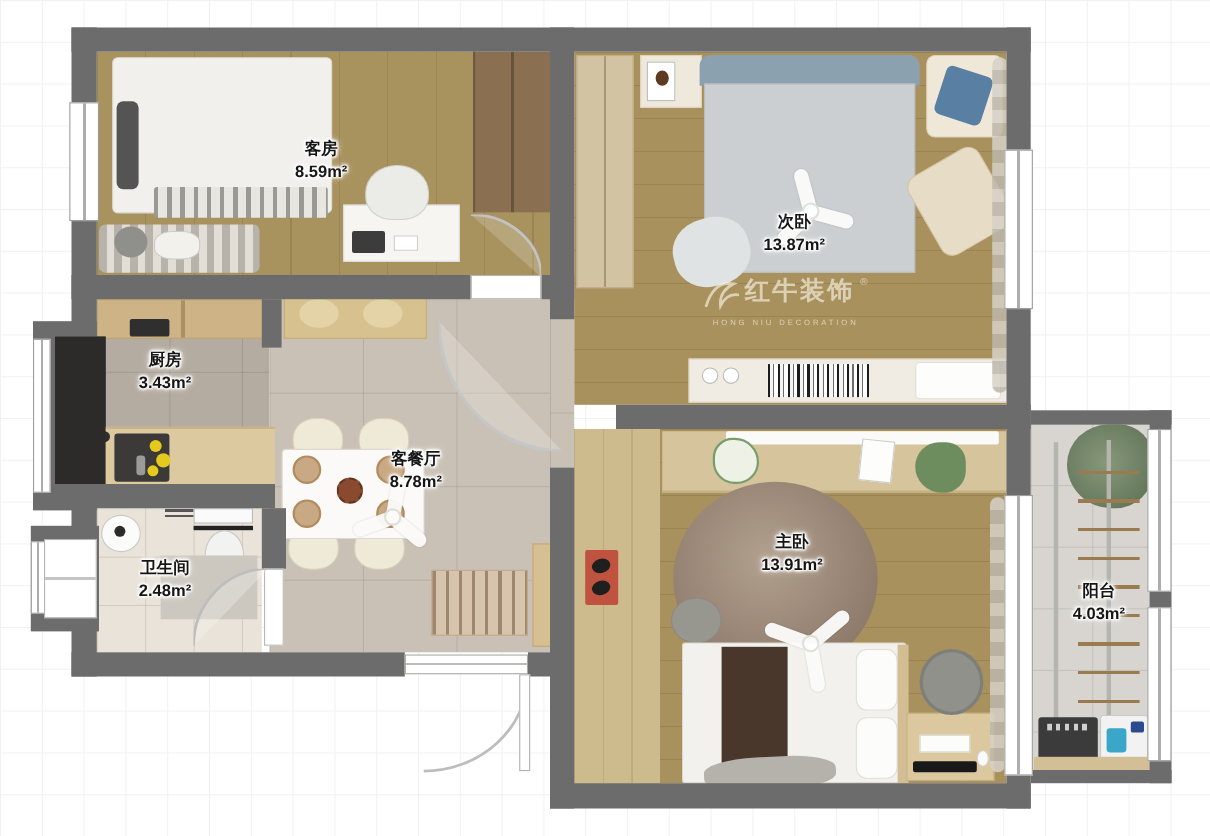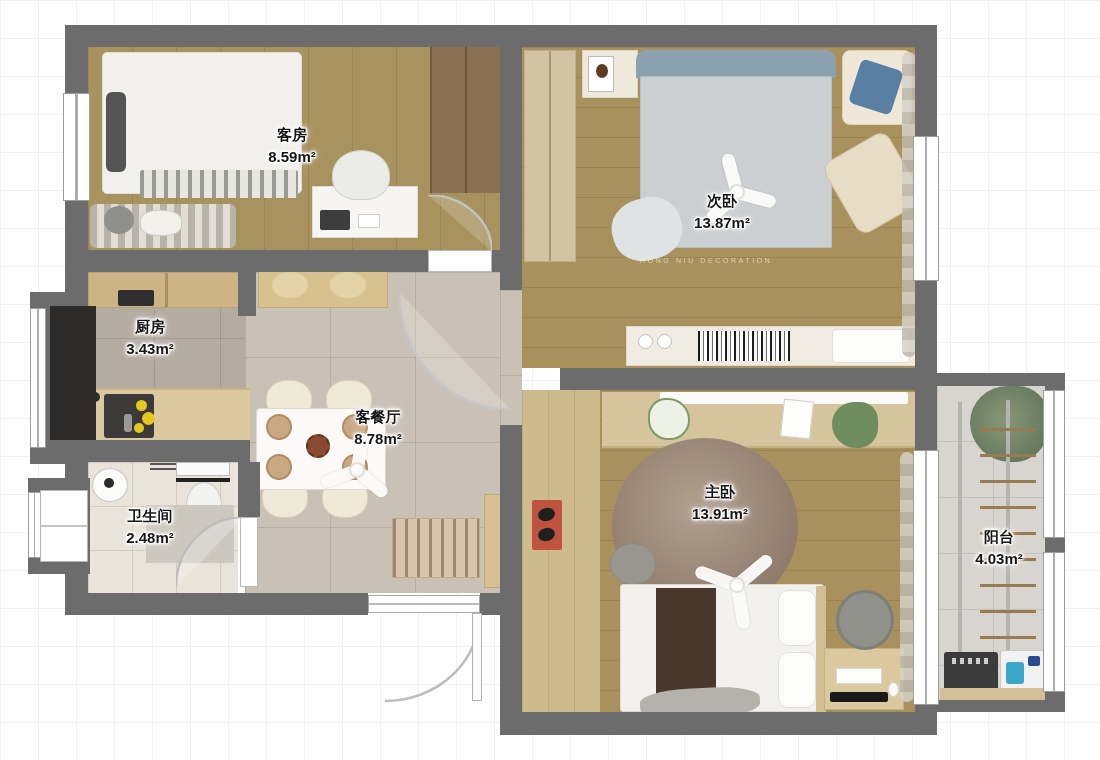--- a/index.html
+++ b/index.html
@@ -263,6 +263,15 @@
   </div>
 
   <div class="watermark" style="left:640px;top:254px;">
+    <div class="wm-row">
+      <span style="display:inline-block;">
+        <svg width="32" height="28" viewBox="0 0 32 28">
+          <path d="M2 24 C7 8 16 2 27 4 C19 8 14 14 15 24 C19 16 25 13 31 14" stroke="rgba(252,248,238,0.62)" stroke-width="2.5" fill="none" stroke-linecap="round"></path>
+        </svg>
+      </span>
+      <span class="wm-brand">红牛装饰</span>
+      <span class="wm-reg">®</span>
+    </div>
     <div class="wm-sub">HONG NIU DECORATION</div>
   </div>
 

